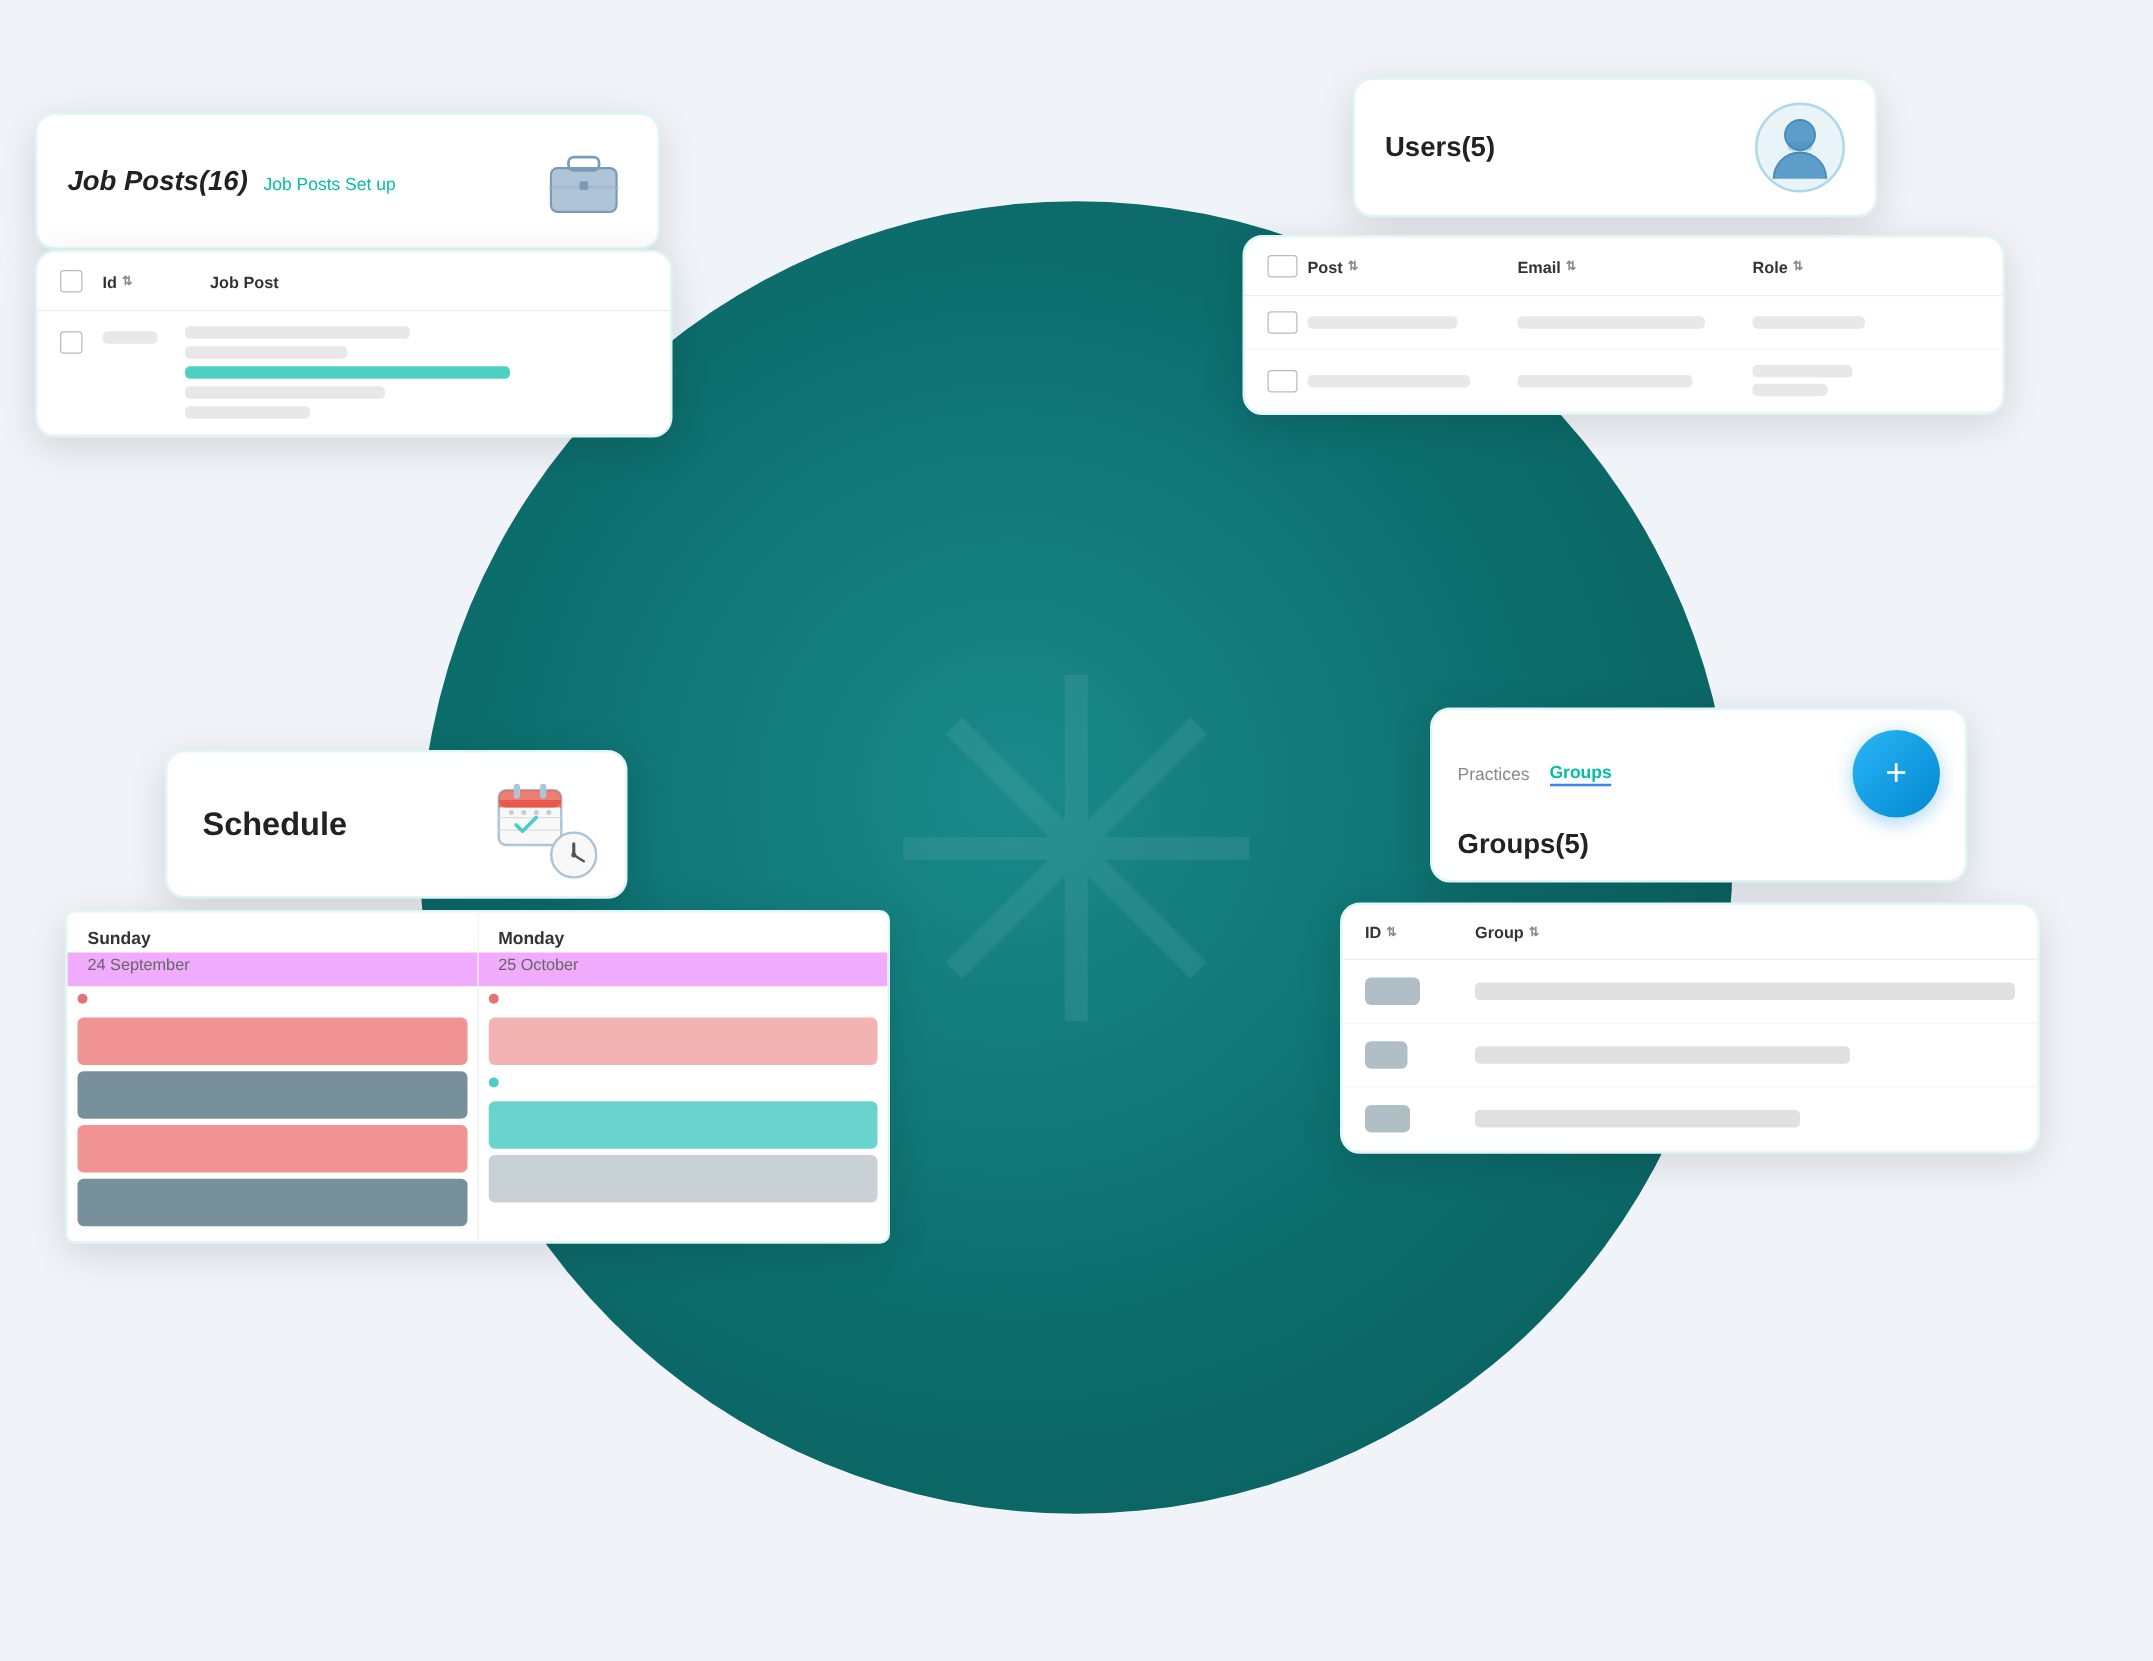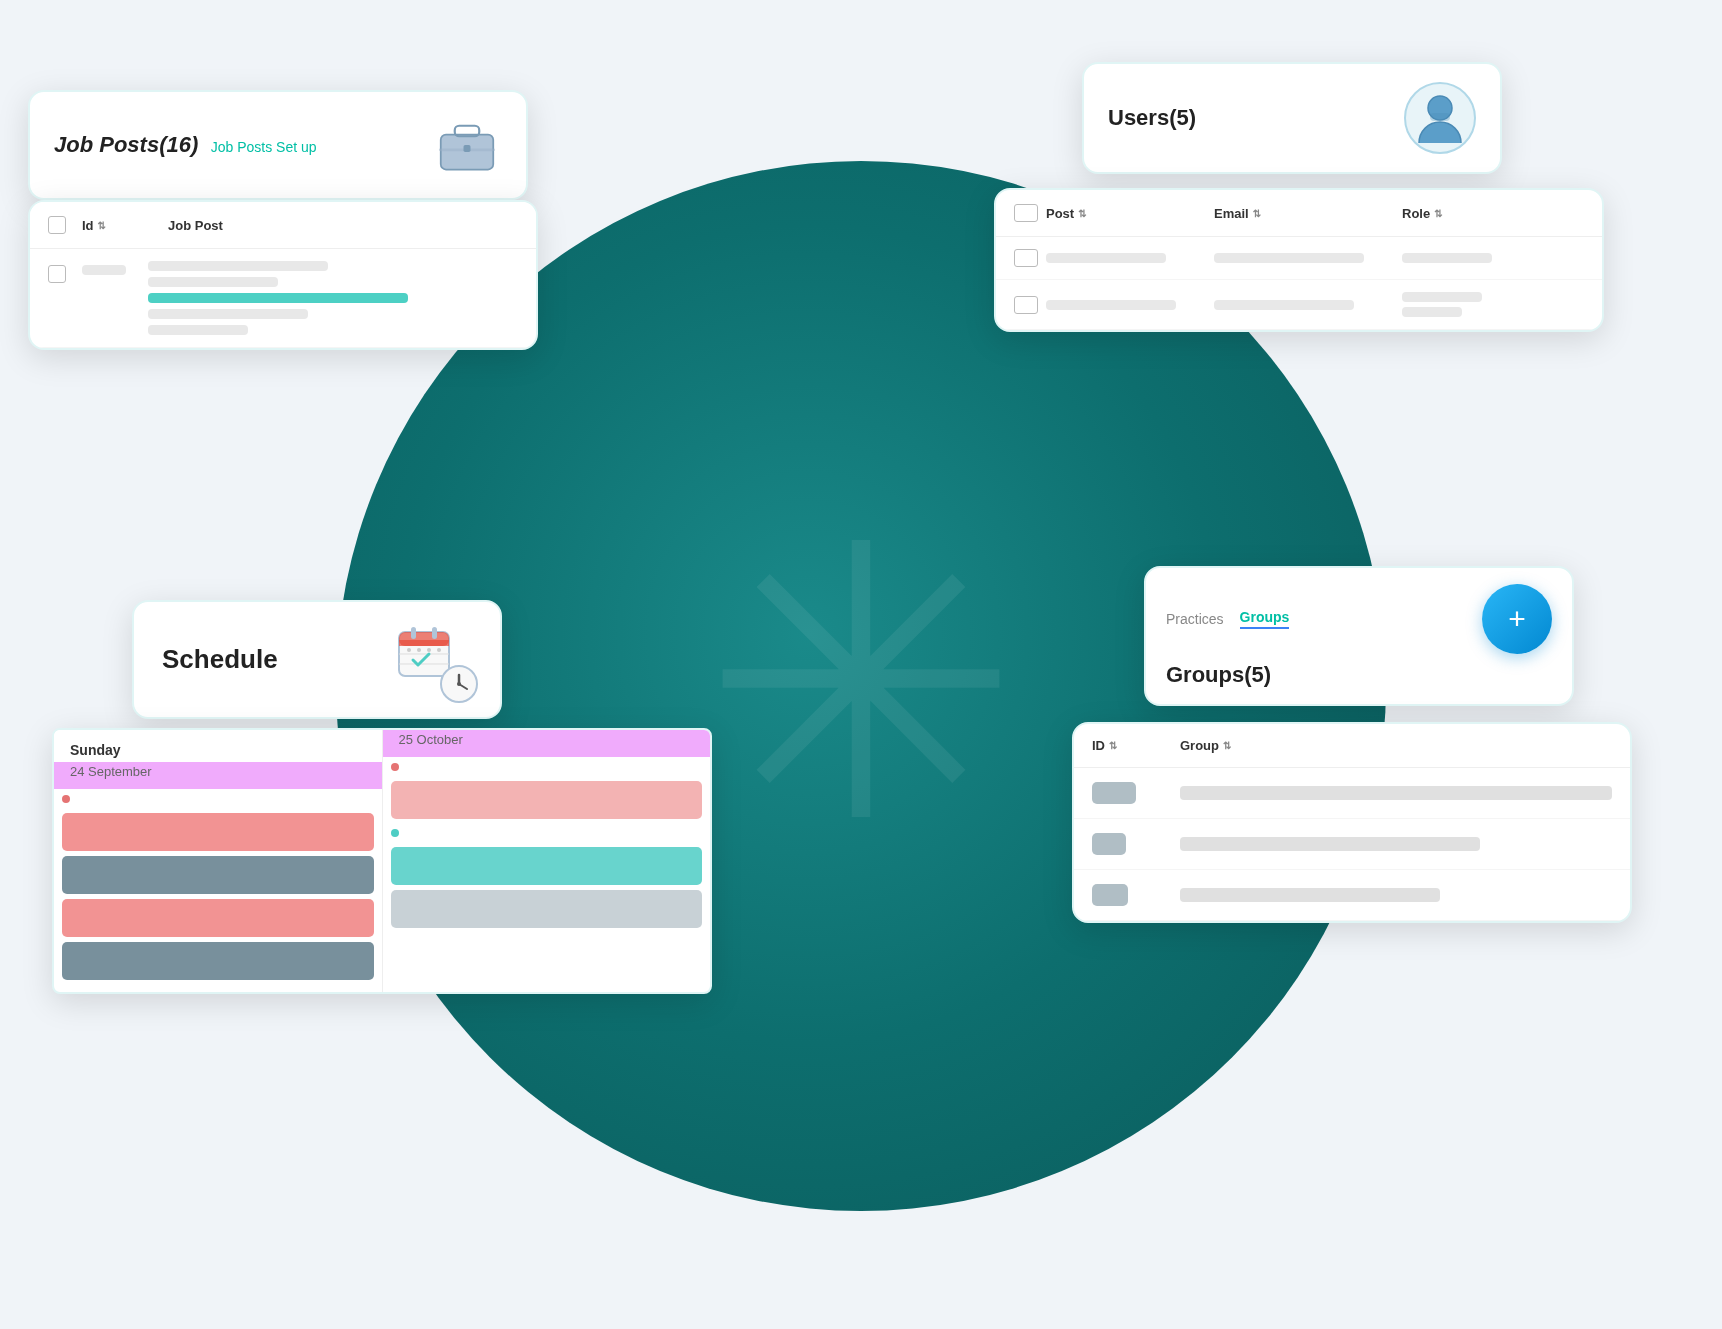--- a/index.html
+++ b/index.html
@@ -547,6 +547,7 @@
     </div>
 
     <div class="schedule-col">
+      <div class="schedule-col-header">Monday</div>
       <div class="schedule-col-date">25 October</div>
       <div class="schedule-events-wrap">
         <span class="dot-indicator"></span>

